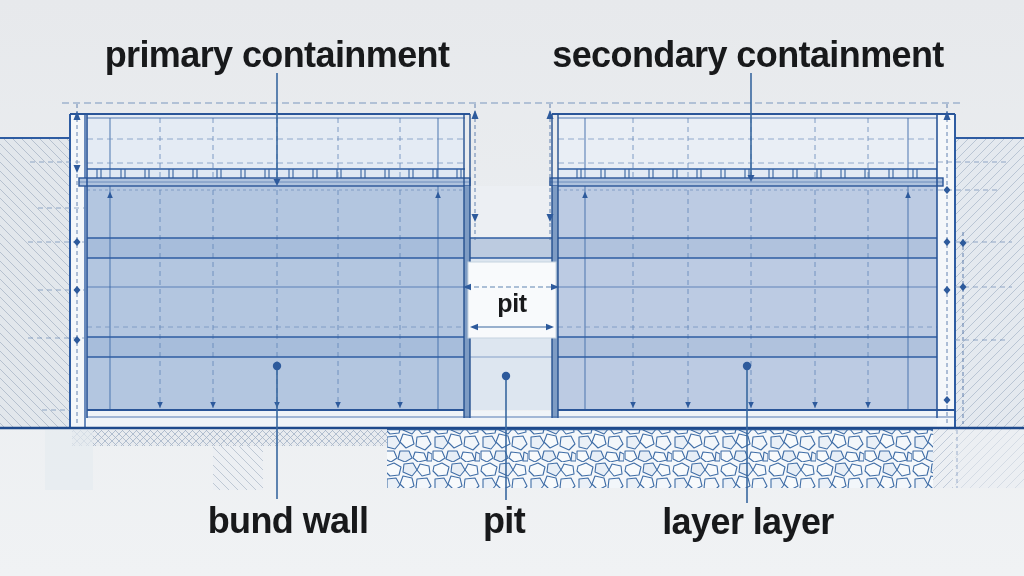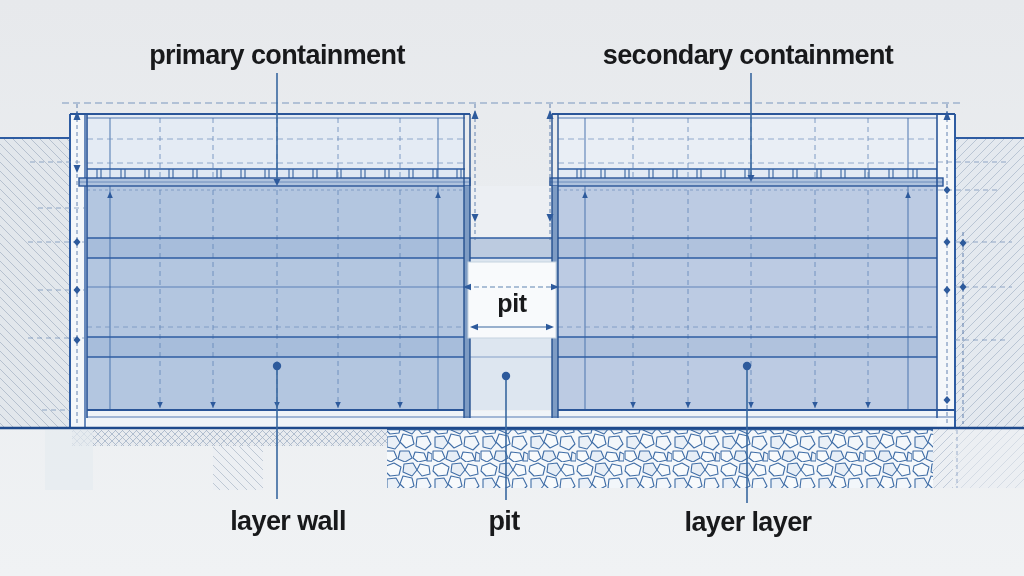--- a/index.html
+++ b/index.html
@@ -11,7 +11,7 @@
   .stage svg{position:absolute;left:0;top:0;}
   .lbl{
     position:absolute;transform:translate(-50%,-50%);
-    font-weight:bold;font-size:27px;letter-spacing:-0.6px;
+    font-weight:bold;font-size:36px;letter-spacing:-0.6px;
     color:#18191b;white-space:nowrap;
   }
   .lbl.small{font-size:25px;letter-spacing:-0.4px;}

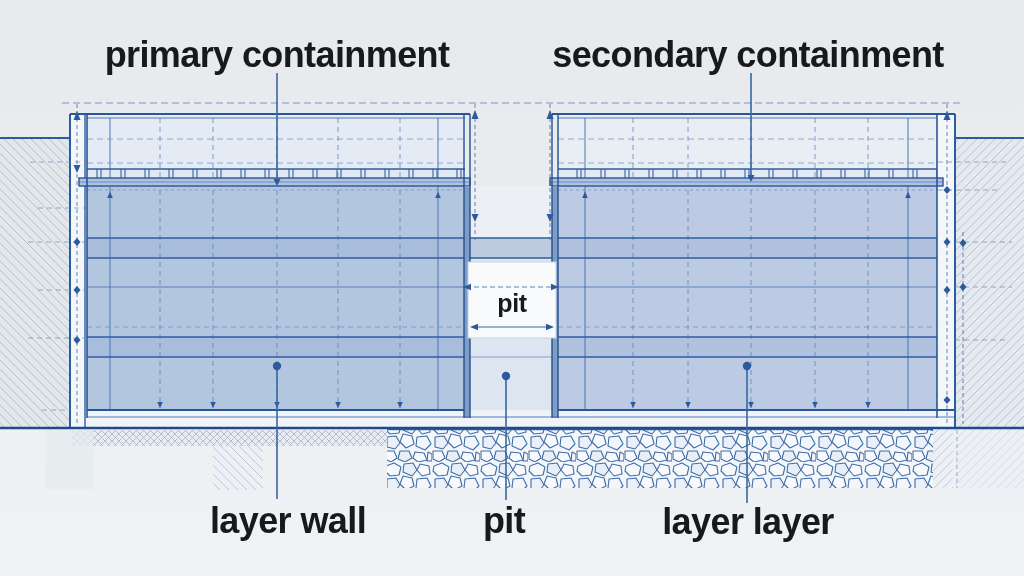--- a/index.html
+++ b/index.html
@@ -301,7 +301,7 @@
 
 <div class="lbl small" style="left:512px;top:303px;">pit</div>
 
-<div class="lbl" style="left:288px;top:521px;">layer wall</div>
+<div class="lbl" style="left:288px;top:521px;">bund wall</div>
 
 <div class="lbl" style="left:504px;top:521px;">pit</div>
 

